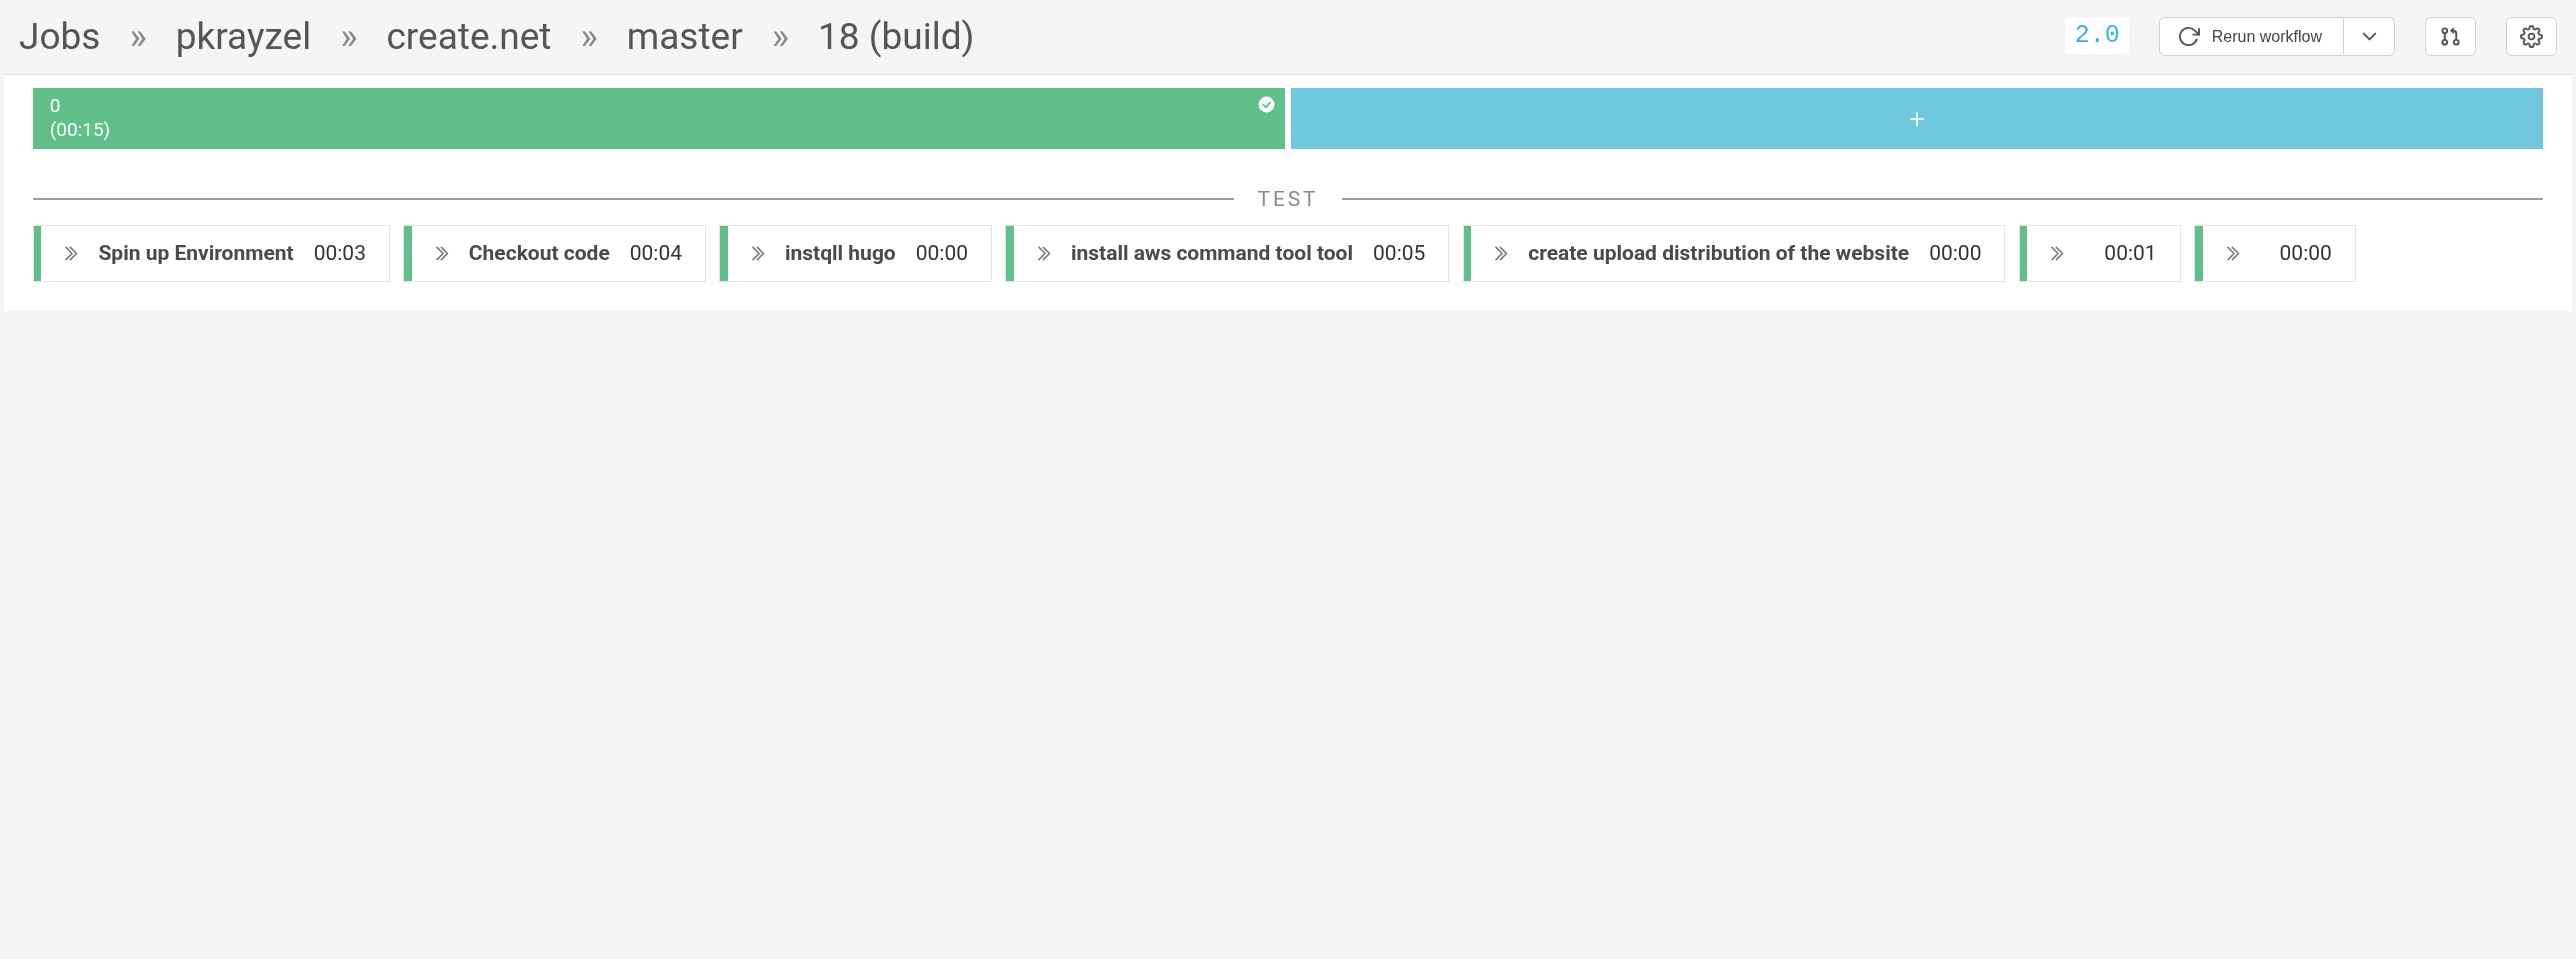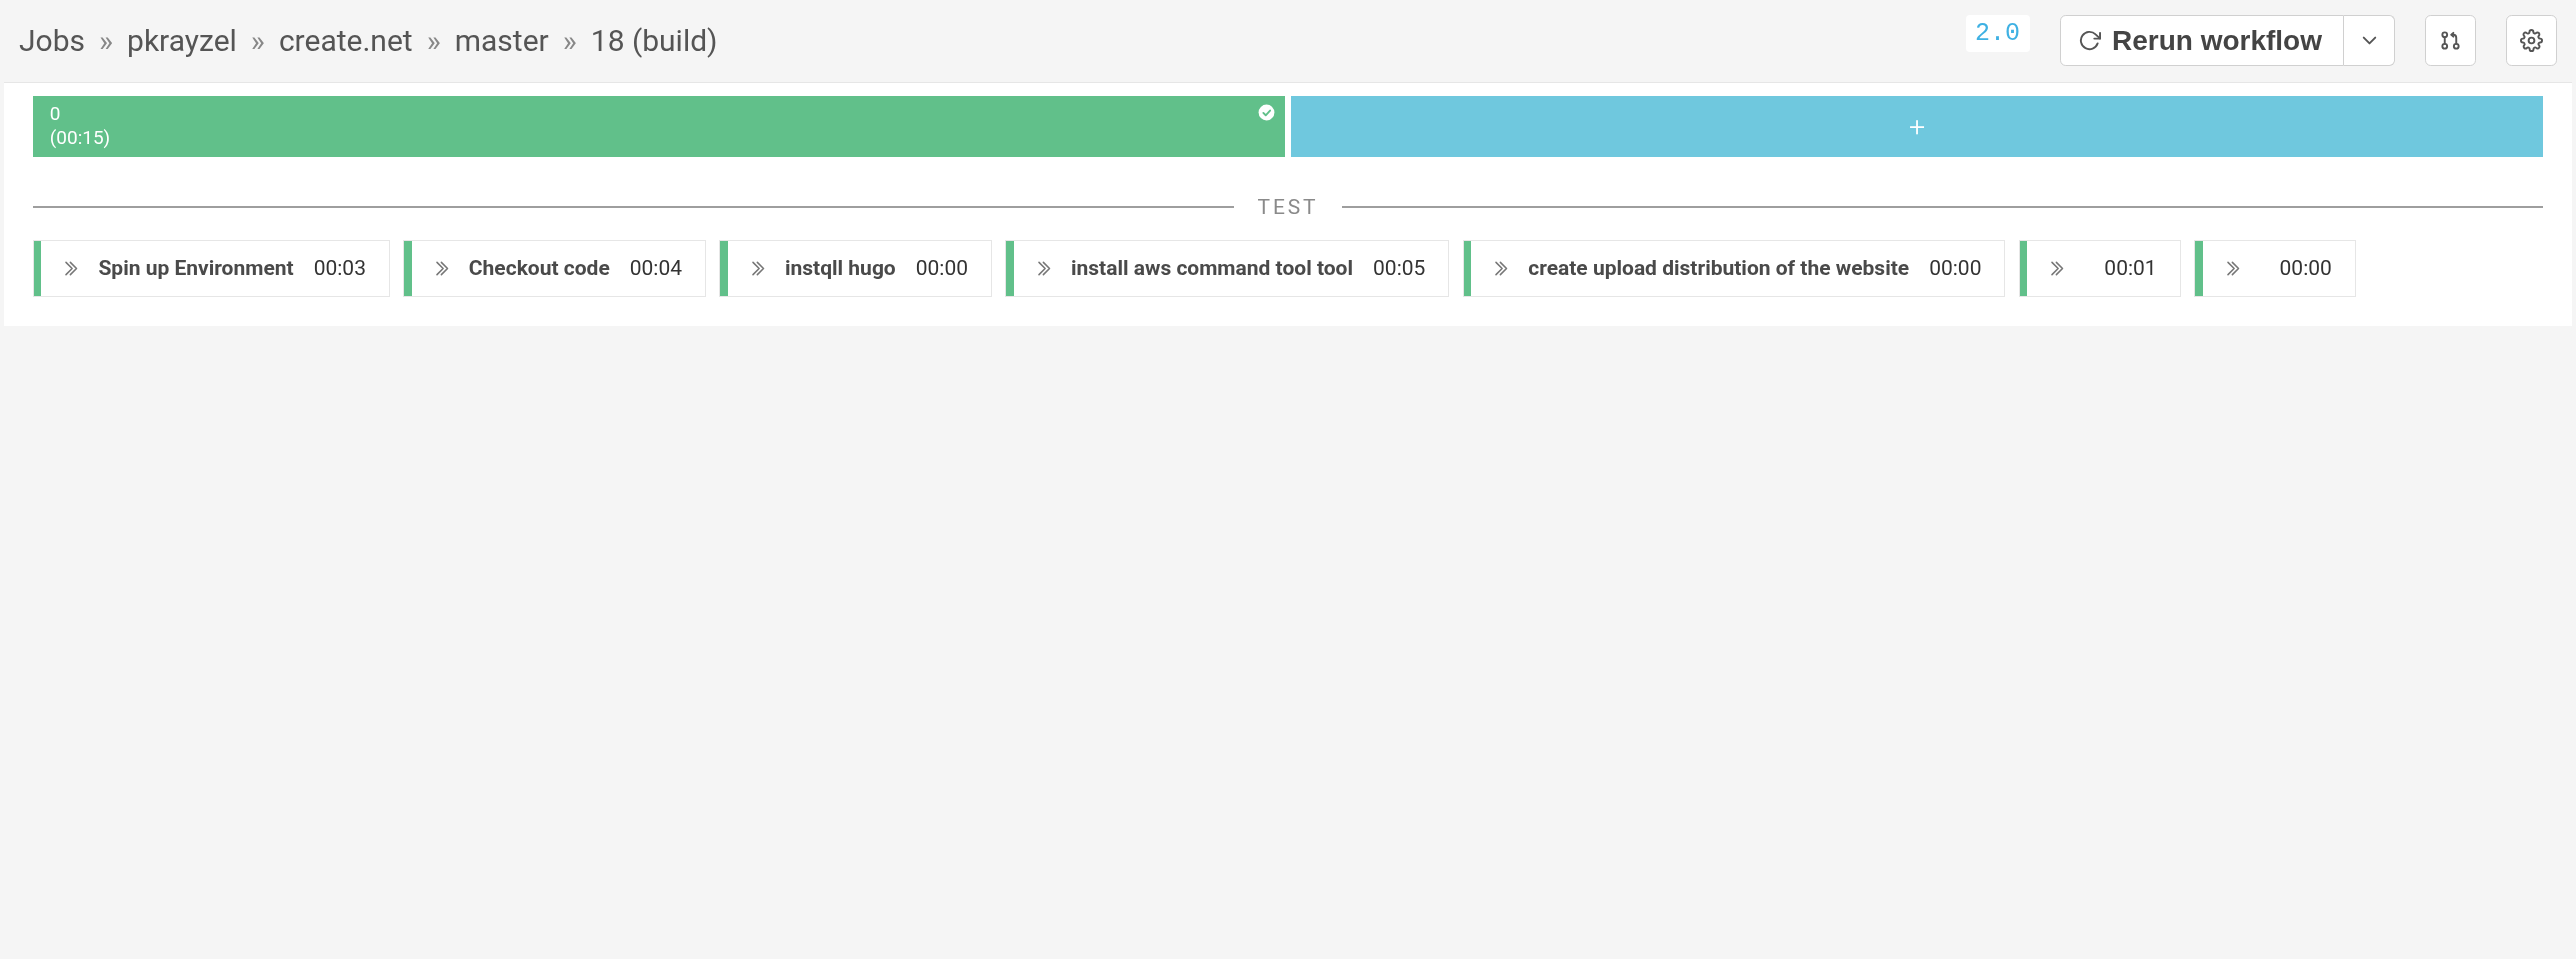--- a/index.html
+++ b/index.html
@@ -22,8 +22,8 @@
   .breadcrumb {
     display: flex;
     align-items: center;
-    gap: 14px;
-    font-size: 30px;
+    gap: 29px;
+    font-size: 37px;
     color: #555;
   }
   .breadcrumb .crumb { color: #555; }

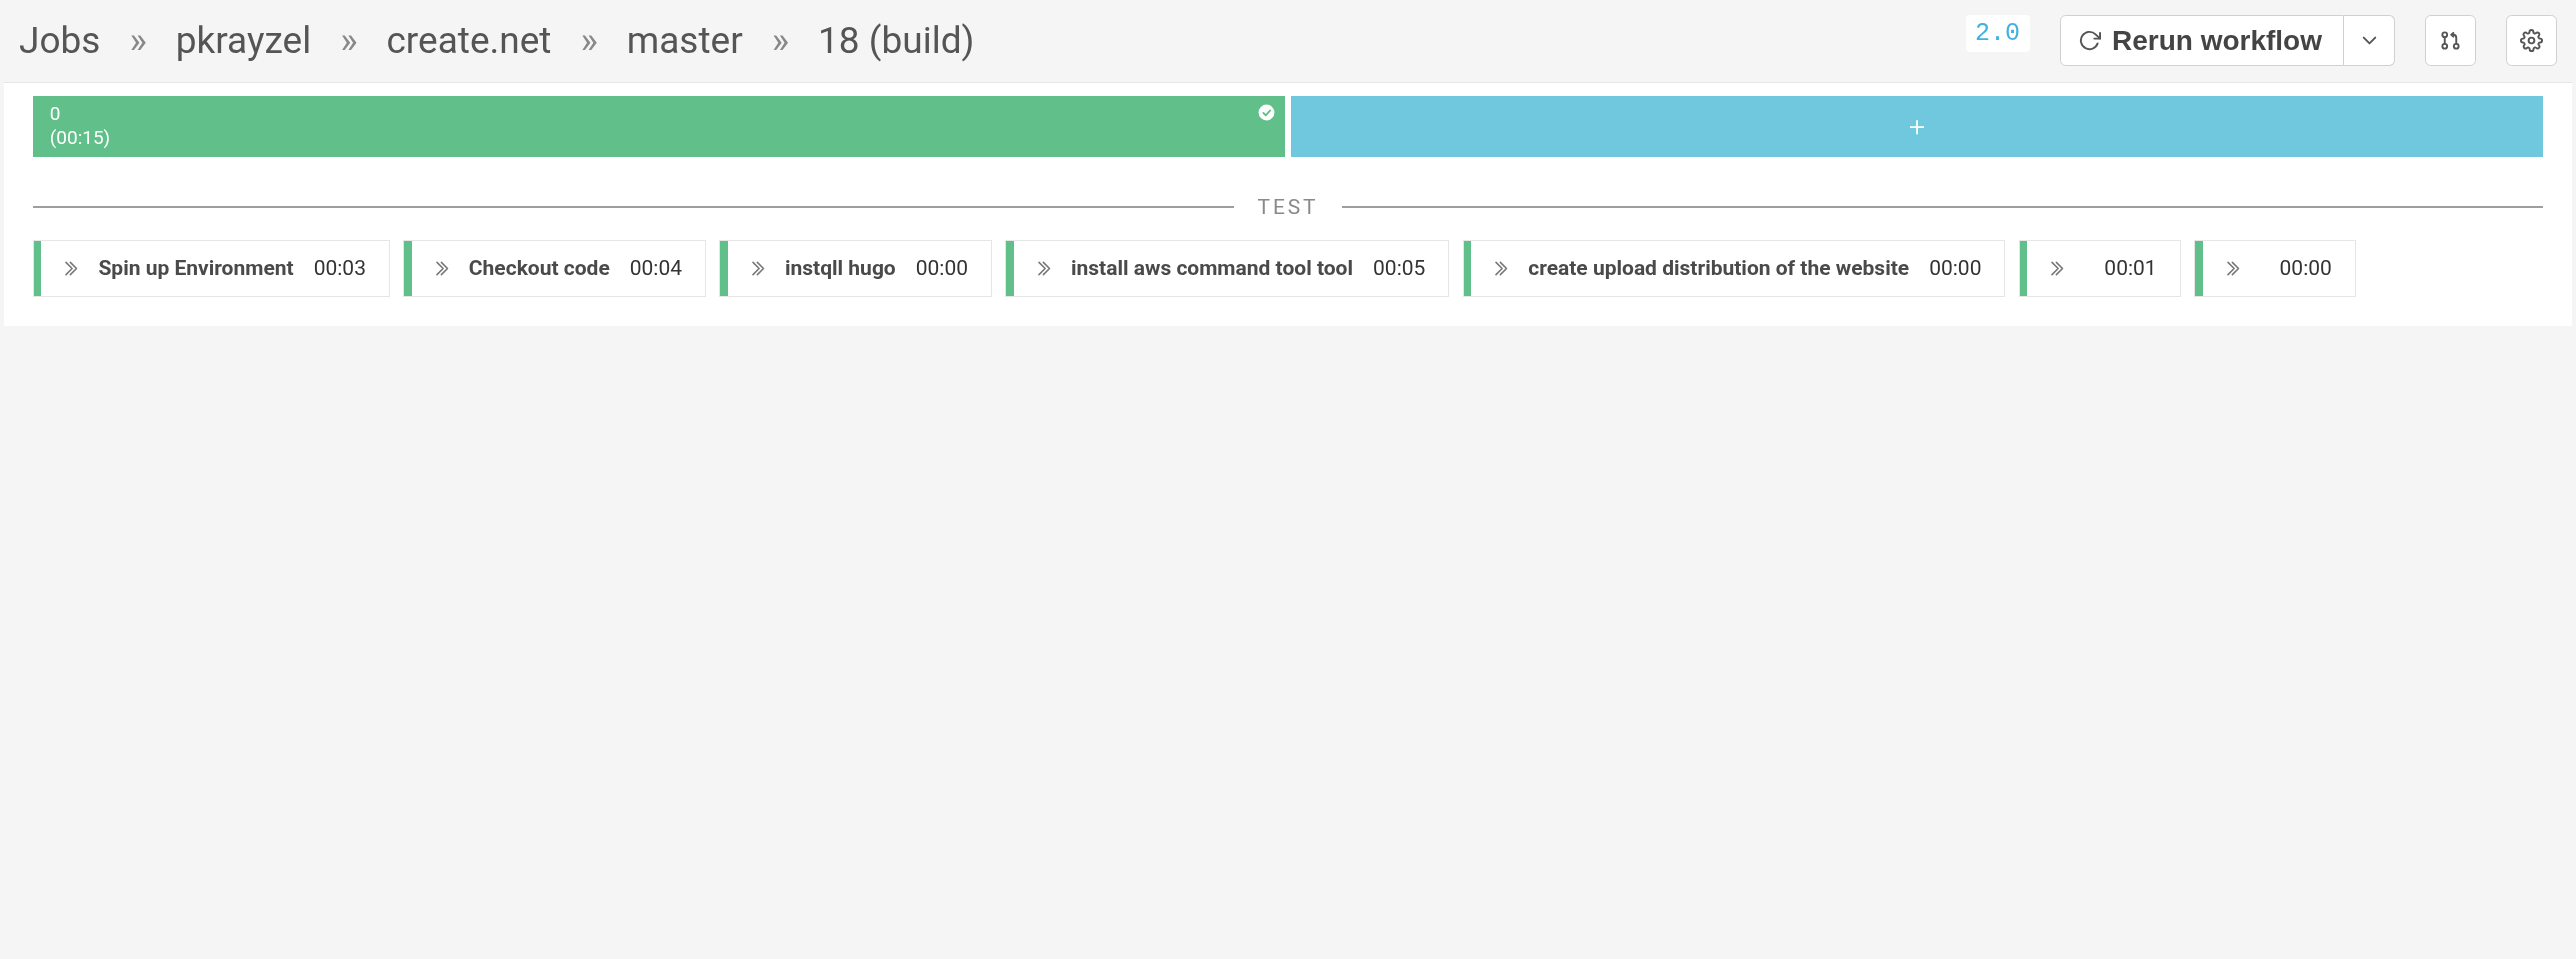--- a/index.html
+++ b/index.html
@@ -45,14 +45,13 @@
     display: flex;
     align-items: center;
     justify-content: center;
-    height: 51px;
+    height: 39px;
     border: 1px solid #d0d0d0;
     border-radius: 5.7px;
     background: #fff;
     color: #444;
-    font-size: 28px;
+    font-size: 16px;
     cursor: pointer;
-    font-weight: bold;
   }
   .btn-group {
     display: flex;

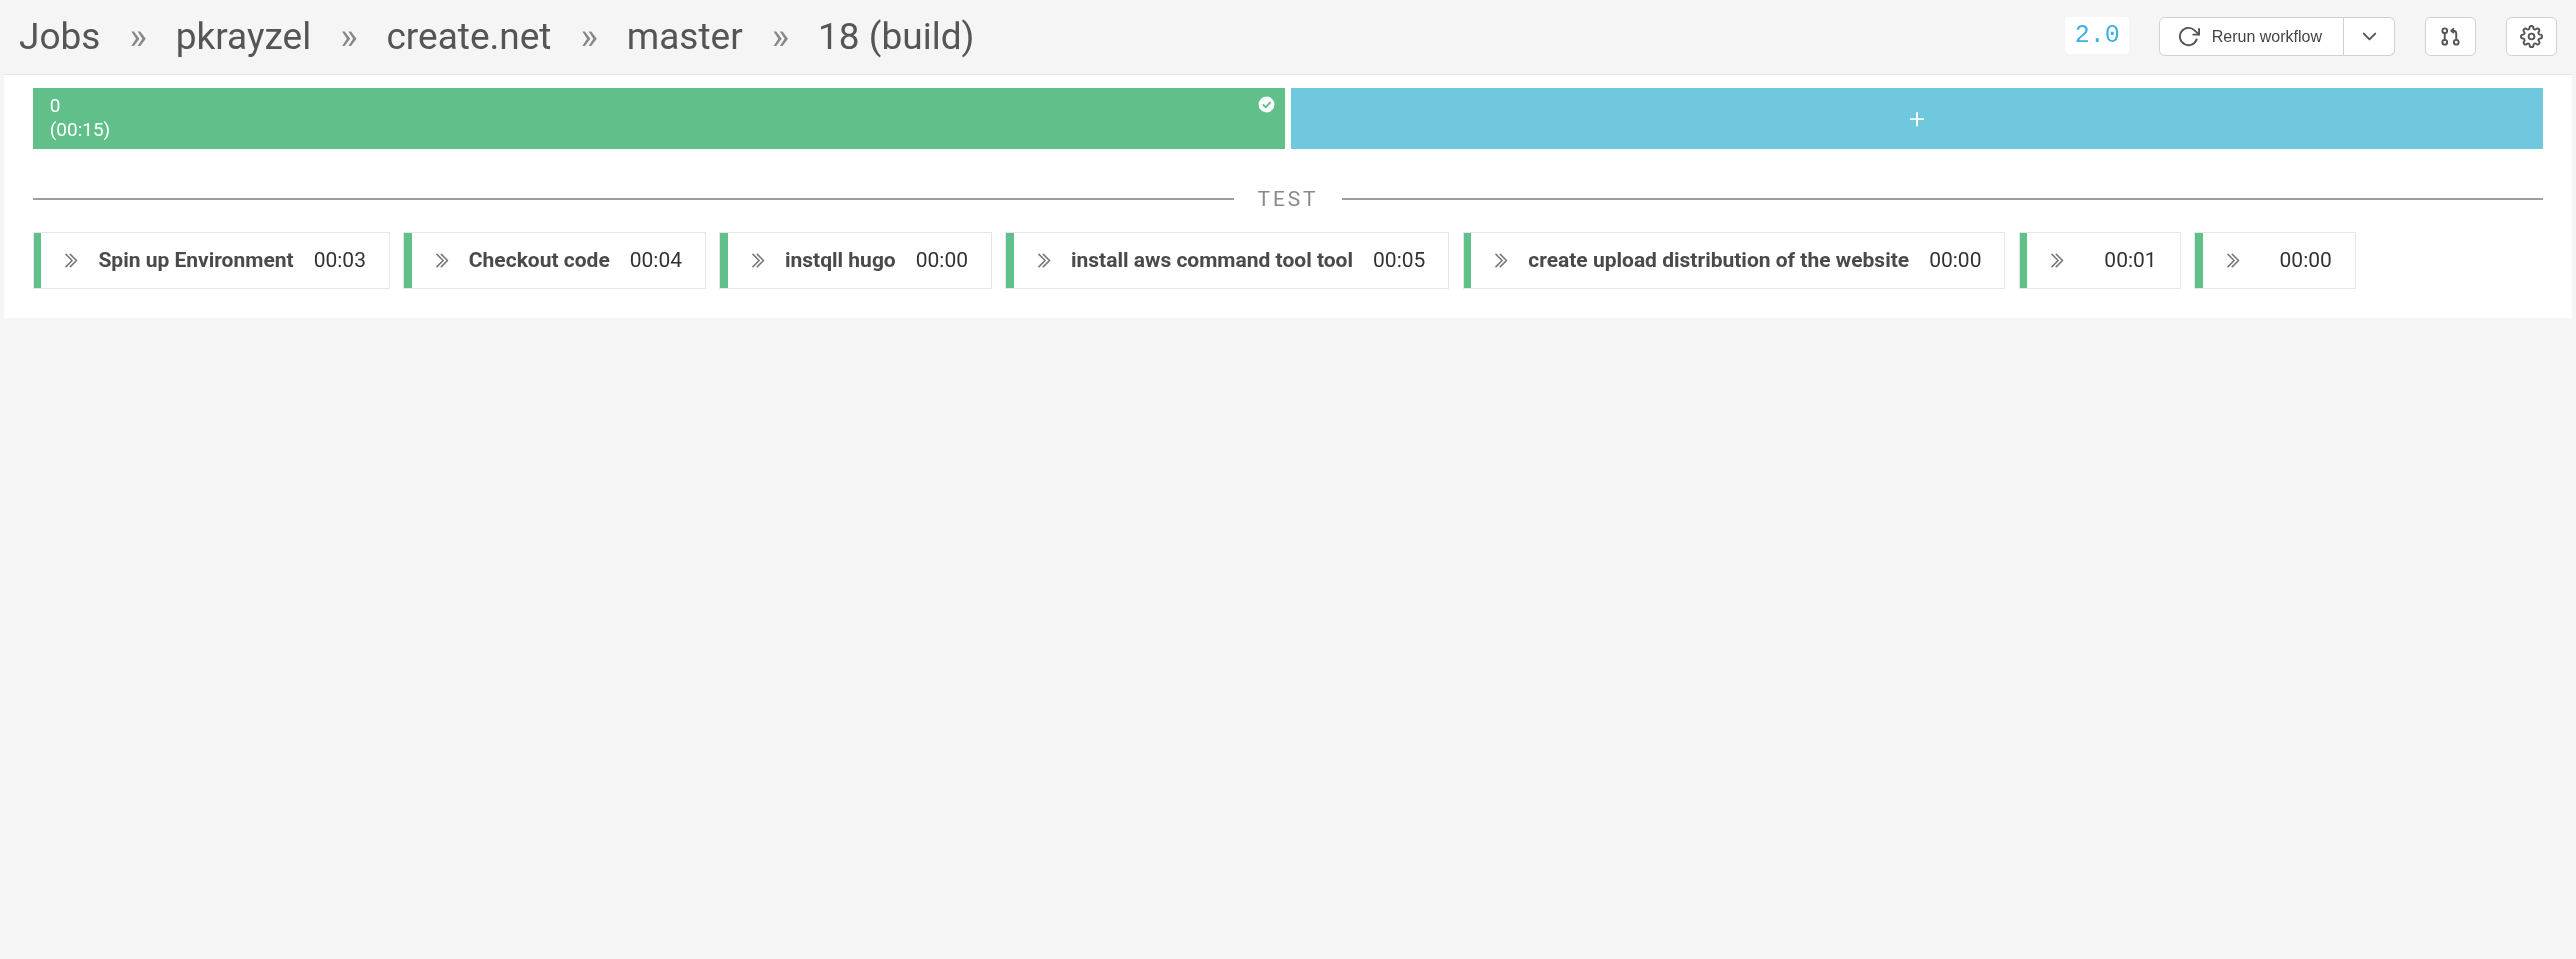--- a/index.html
+++ b/index.html
@@ -112,7 +112,7 @@
     display: flex;
     align-items: center;
     gap: 23px;
-    margin-bottom: 21px;
+    margin-bottom: 14px;
   }
   .divider-line {
     flex: 1;

